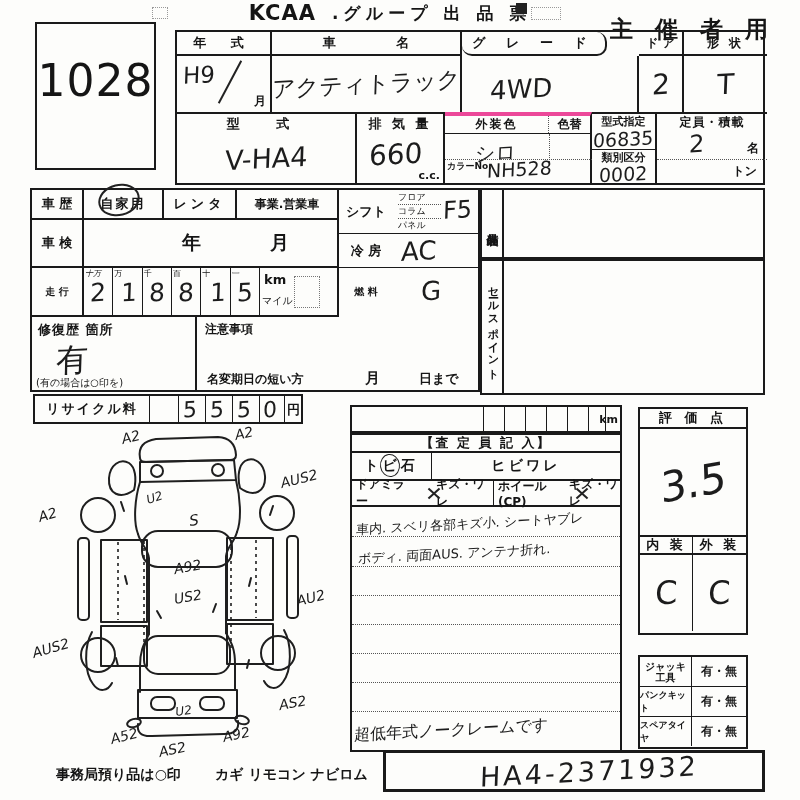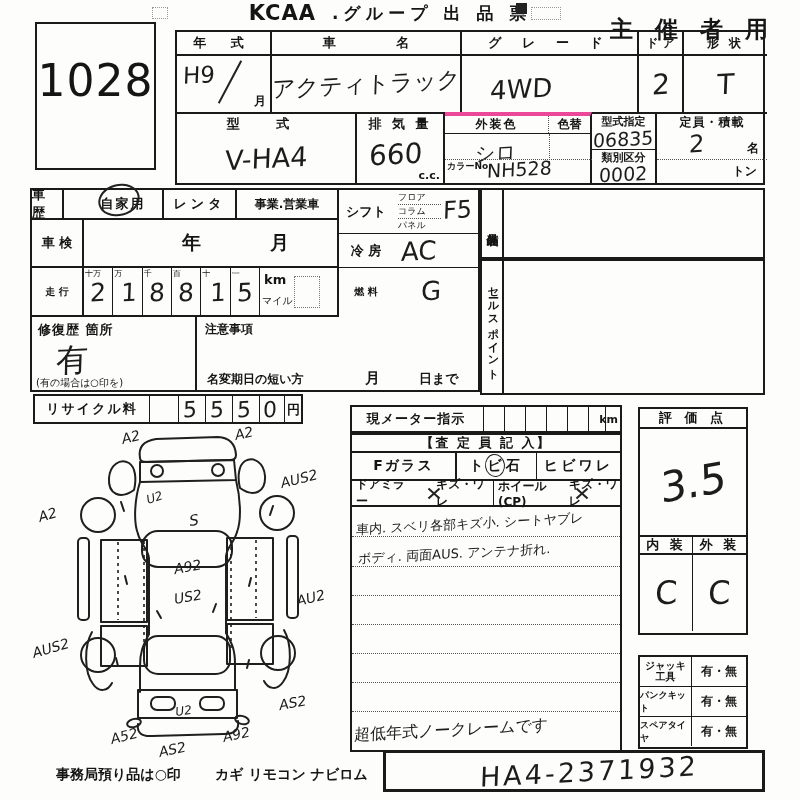--- a/index.html
+++ b/index.html
@@ -47,7 +47,7 @@
 
     <div class="abs ctr bold" style="left:0; top:0; width:95px; height:24px; border-right:2px solid #1a1a1a; border-bottom:2px solid #1a1a1a; font-size:13px; letter-spacing:10px;">年  式</div>
     <div class="abs ctr bold" style="left:95px; top:0; width:190px; height:24px; border-right:2px solid #1a1a1a; border-bottom:2px solid #1a1a1a; font-size:13px; letter-spacing:28px; padding-left:28px;">車  名</div>
-    <div class="abs ctr bold" style="left:285px; top:0; width:177px; height:24px; border-right:2px solid #1a1a1a; border-bottom:2px solid #1a1a1a; font-size:13px; letter-spacing:8px;">グ レ ー ド</div>
+    <div class="abs ctr bold" style="left:285px; top:0; width:145px; height:24px; border-right:2px solid #1a1a1a; border-bottom:2px solid #1a1a1a; font-size:13px; letter-spacing:8px;border-radius:10px;">グ レ ー ド</div>
     <div class="abs ctr bold" style="left:462px; top:0; width:45px; height:24px; border-right:2px solid #1a1a1a; border-bottom:2px solid #1a1a1a; font-size:12px;">ド ア</div>
     <div class="abs ctr bold" style="left:507px; top:0; width:83px; height:24px; border-bottom:2px solid #1a1a1a; font-size:12px; letter-spacing:3px;">形 状</div>
 

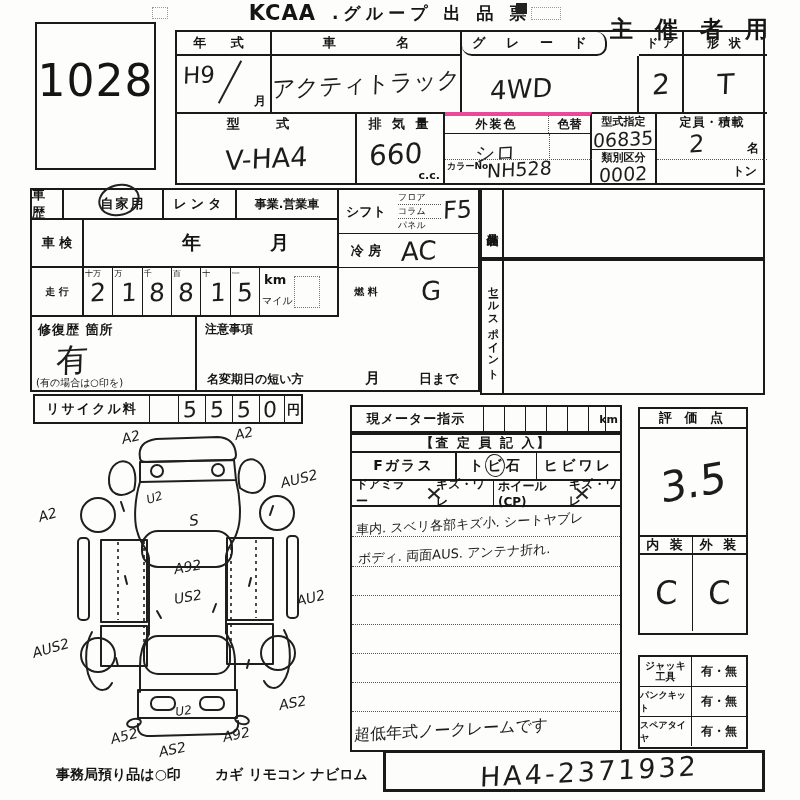--- a/index.html
+++ b/index.html
@@ -115,7 +115,7 @@
   <div class="abs b2" style="left:30px; top:188px; width:450px; height:204px;">
 
     <div class="abs" style="left:0; top:0; width:305px; height:30px; border-bottom:2px solid #1a1a1a;">
-      <div class="abs ctr bold" style="left:0; top:0; width:32px; height:28px; border-right:2px solid #1a1a1a; font-size:13px;">車 歴</div>
+      <div class="abs ctr bold" style="left:0; top:0; width:52px; height:28px; border-right:2px solid #1a1a1a; font-size:13px;">車 歴</div>
       <div class="abs ctr bold" style="left:52px; top:0; width:80px; height:28px; border-right:2px solid #1a1a1a; font-size:13px; letter-spacing:2px;">自家用</div>
       <div class="hand-ellipse" style="left:66px; top:-6px; width:42px; height:32px; transform:rotate(-14deg);"></div>
       <div class="abs ctr bold" style="left:132px; top:0; width:73px; height:28px; border-right:2px solid #1a1a1a; font-size:13px; letter-spacing:4px;">レンタ</div>

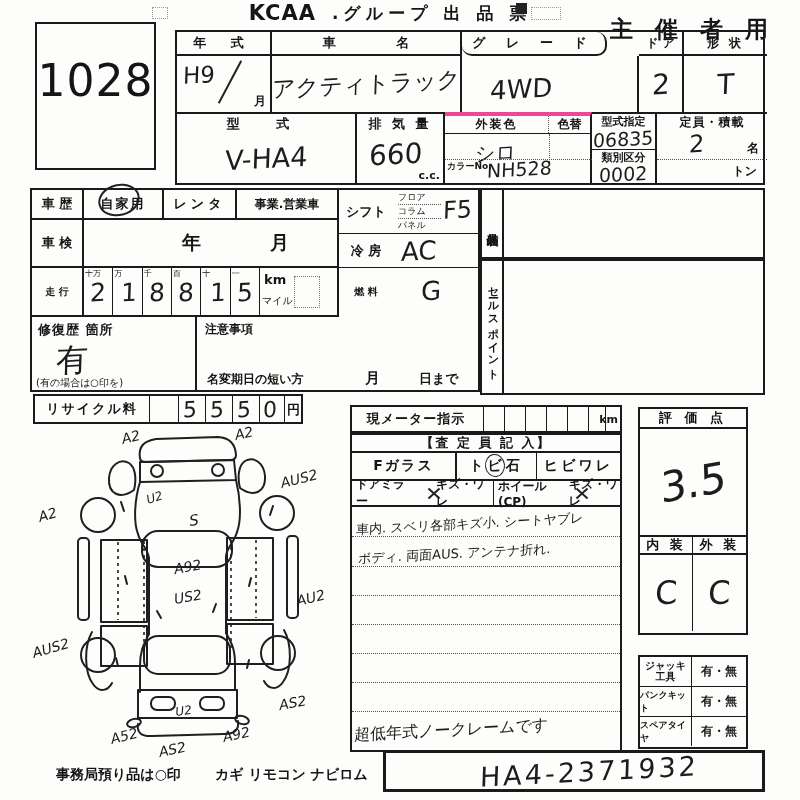--- a/index.html
+++ b/index.html
@@ -132,7 +132,7 @@
       <div class="abs ctr bold" style="left:0; top:0; width:52px; height:47px; border-right:2px solid #1a1a1a; font-size:10px;">走 行</div>
       <div class="abs" style="left:52px; top:0; width:176px; height:47px; display:flex;">
         <div style="flex:1; border-right:1px solid #1a1a1a; position:relative;">
-            <span style="font-size:8px; position:absolute; left:1px; top:0;">十万</span>
+            <span style="font-size:8px; position:absolute; left:1px; top:0;font-style:italic;">十万</span>
             <span class="hand" style="font-size:25px; position:absolute; left:6px; top:10px;">2</span>
           </div>
         <div style="flex:1; border-right:1px solid #1a1a1a; position:relative;">

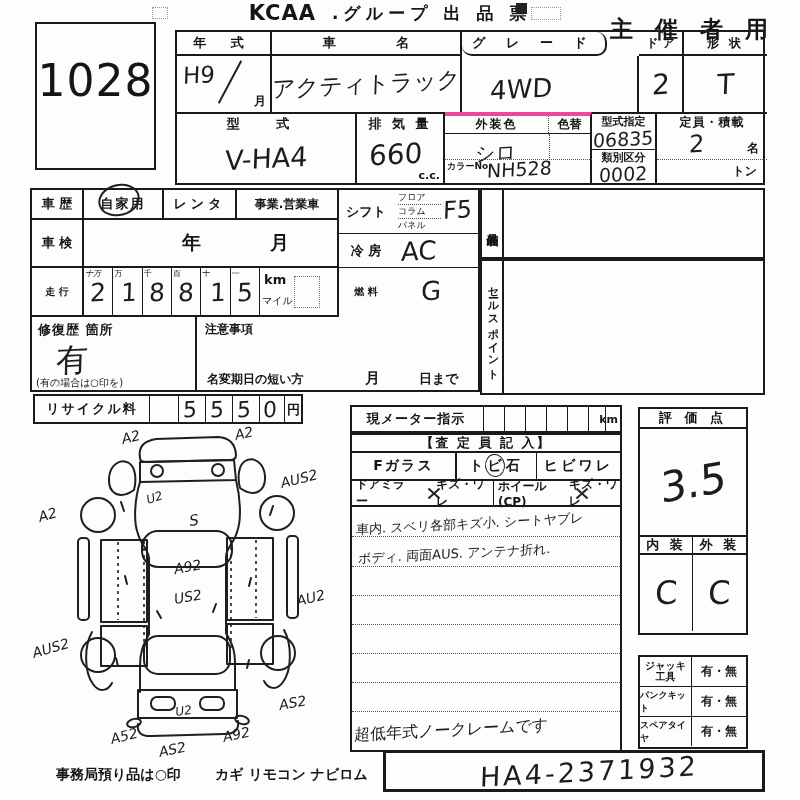--- a/index.html
+++ b/index.html
@@ -307,7 +307,6 @@
   </svg>
 
   <div class="abs b2" style="left:350px; top:405px; width:272px; height:28px;">
-    <div class="abs ctr bold" style="left:0; top:0; width:128px; height:24px; font-size:13px; letter-spacing:1px;">現メーター指示</div>
     <div class="abs" style="left:131px; top:0; width:1px; height:24px; background:#1a1a1a;"></div>
     <div class="abs" style="left:152px; top:0; width:1px; height:24px; background:#1a1a1a;"></div>
     <div class="abs" style="left:173px; top:0; width:1px; height:24px; background:#1a1a1a;"></div>

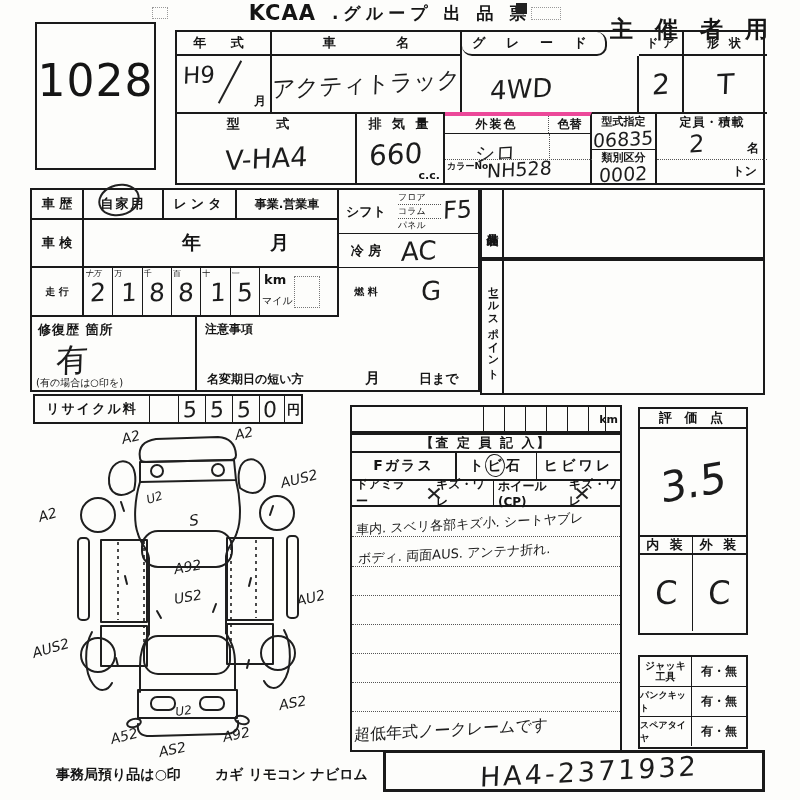--- a/index.html
+++ b/index.html
@@ -321,7 +321,6 @@
     <div class="ctr bold" style="height:18px; font-size:13px; letter-spacing:2px; border-bottom:2px solid #1a1a1a;">【査 定 員 記 入】</div>
 
     <div style="height:28px; display:flex; border-bottom:2px solid #1a1a1a;">
-      <div class="ctr bold" style="width:105px; border-right:2px solid #1a1a1a; font-size:14px; letter-spacing:2px;">Fガラス</div>
       <div class="ctr bold" style="width:80px; border-right:1px solid #1a1a1a; font-size:14px; letter-spacing:4px; position:relative;">
         <span>トビ石</span>
         <div class="hand-ellipse" style="left:28px; top:1px; width:20px; height:23px; border-width:1.5px; transform:rotate(-8deg);"></div>

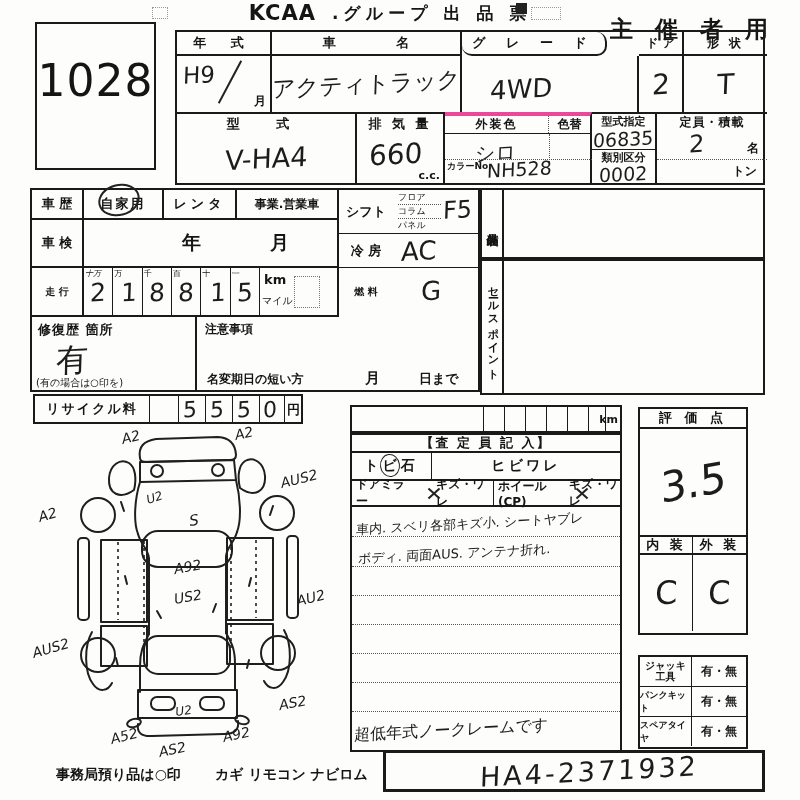--- a/index.html
+++ b/index.html
@@ -380,7 +380,7 @@
 
   <div class="abs b2" style="left:638px; top:655px; width:110px; height:94px;">
     <div style="height:30px; display:flex; border-bottom:1px solid #1a1a1a;">
-      <div class="ctr bold" style="width:52px; border-right:1px solid #1a1a1a; font-size:10px; text-align:center; line-height:11px; padding:1px;font-family:Liberation Mono, monospace;">ジャッキ工具</div>
+      <div class="ctr bold" style="width:52px; border-right:1px solid #1a1a1a; font-size:10px; text-align:center; line-height:11px; padding:1px;">ジャッキ工具</div>
       <div class="ctr bold" style="flex:1; font-size:12px;">有・無</div>
     </div>
     <div style="height:30px; display:flex; border-bottom:1px solid #1a1a1a;">

